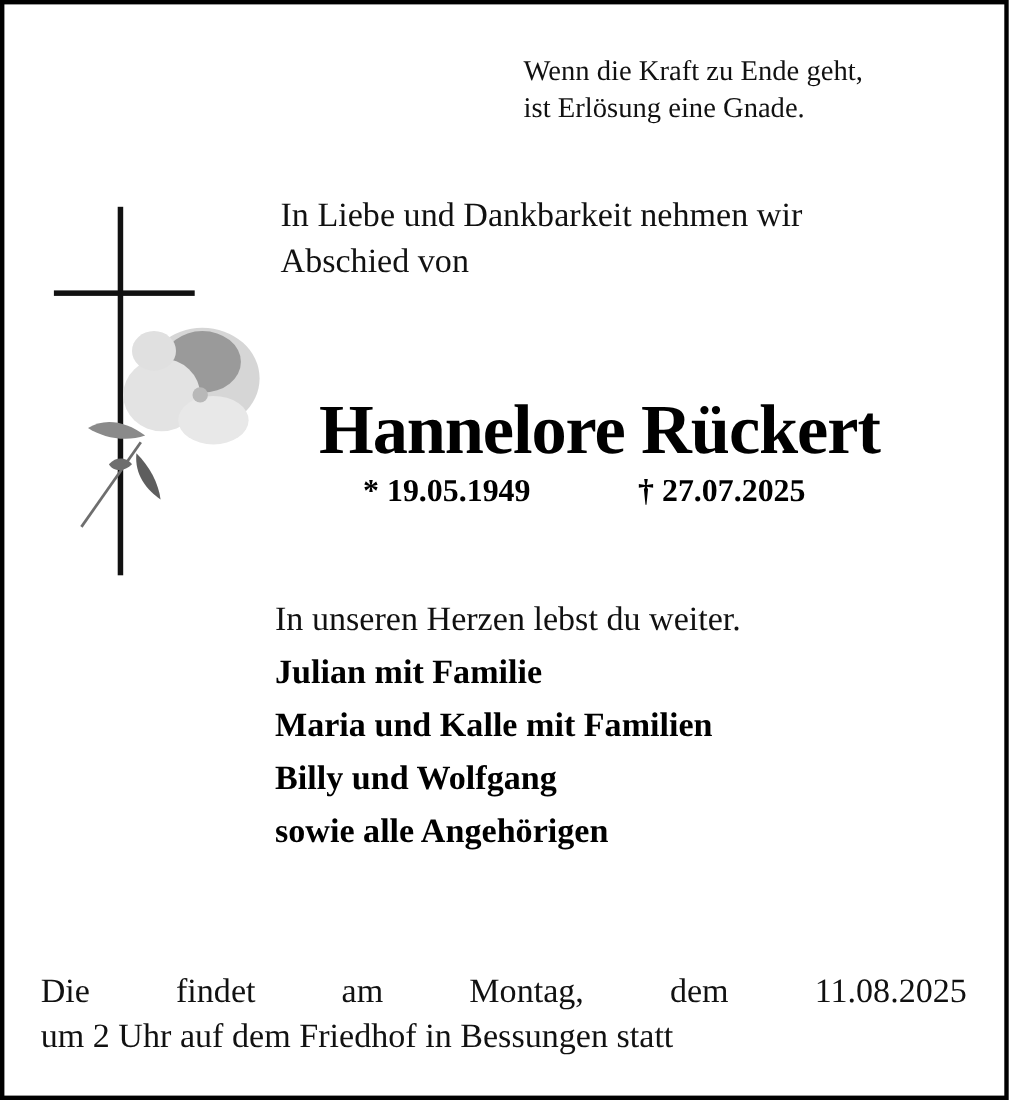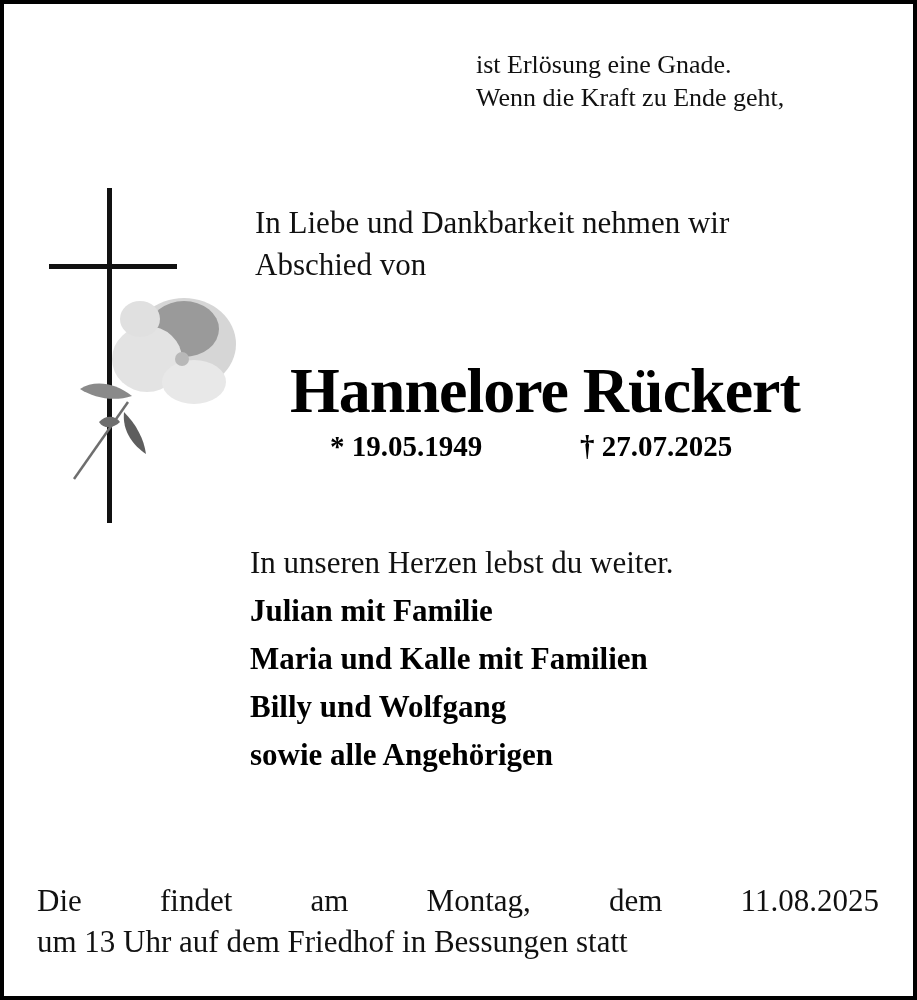--- a/index.html
+++ b/index.html
@@ -27,8 +27,8 @@
 <div class="frame">
 
   <div class="motto serif">
+    <div>Wenn die Kraft zu Ende geht,</div>
     <div>ist Erlösung eine Gnade.</div>
-    <div>Wenn die Kraft zu Ende geht,</div>
   </div>
 
   <svg class="emblem" viewBox="0 0 200 345">

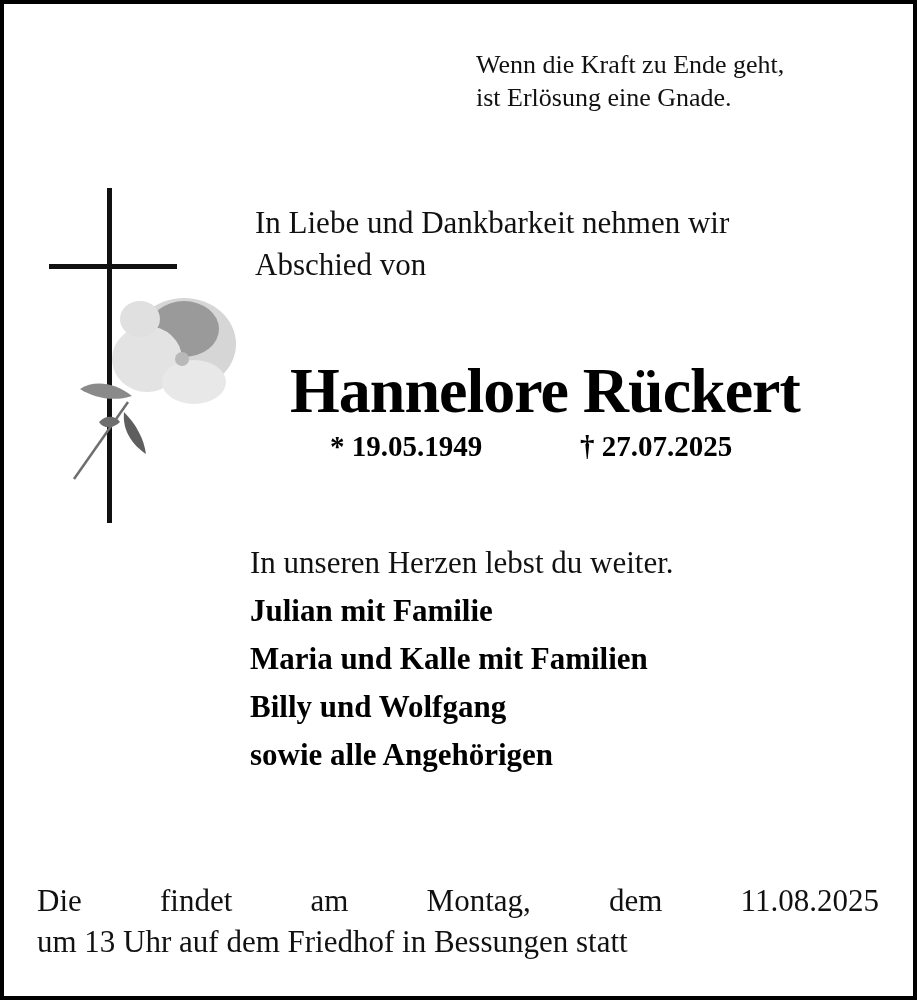--- a/index.html
+++ b/index.html
@@ -10,7 +10,7 @@
   }
   .serif { font-family: "Liberation Serif", "DejaVu Serif", serif; color: #111; }
   .motto { position: absolute; left: 472px; top: 44px; font-size: 26px; line-height: 33px; }
-  .intro { position: absolute; left: 251px; top: 170px; font-size: 31px; line-height: 42px; margin-top: 28px; }
+  .intro { position: absolute; left: 251px; top: 170px; font-size: 31px; line-height: 42px; }
   .name  { position: absolute; left: 286px; top: 347px; font-size: 64px; font-weight: bold; line-height: 80px; letter-spacing: -1px; color: #000; }
   .dates { position: absolute; left: 326px; top: 422px; font-size: 29px; font-weight: bold; line-height: 40px; color: #000; display: flex; }
   .dates .birth { width: 250px; }

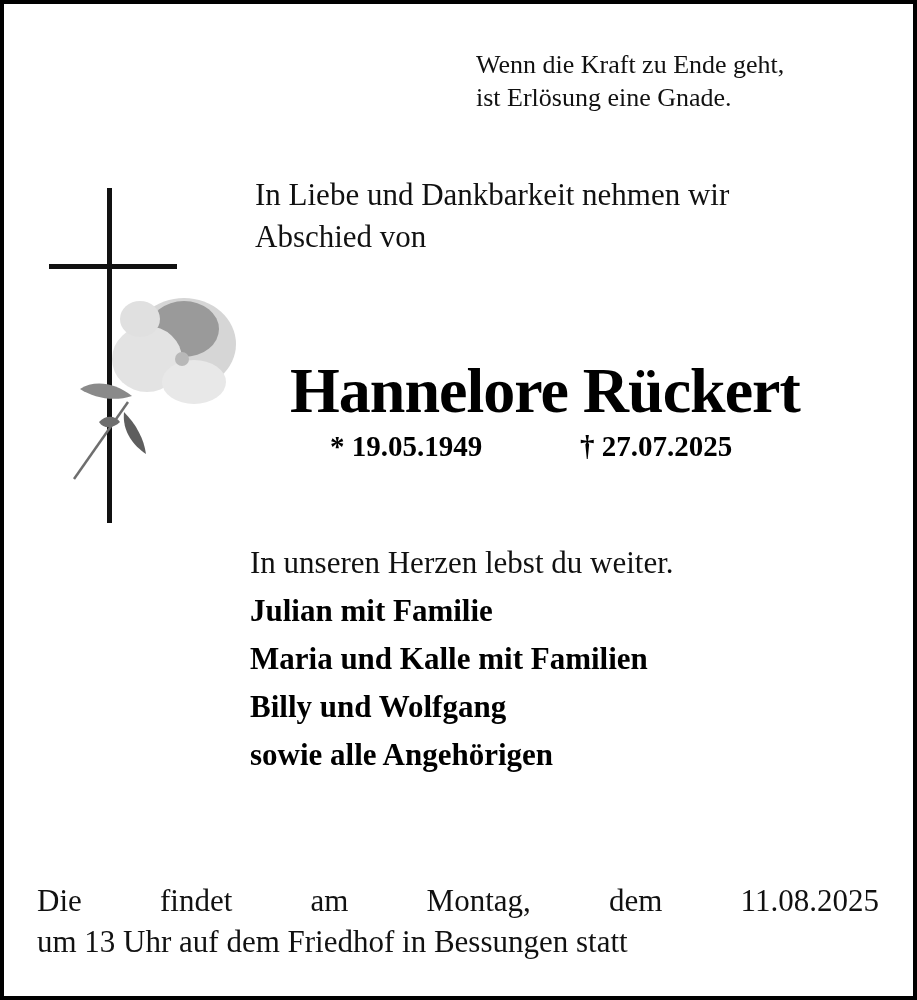--- a/index.html
+++ b/index.html
@@ -75,7 +75,7 @@
       <span>dem</span>
       <span>11.08.2025</span>
     </div>
-    <div>um 13 Uhr auf dem Friedhof in Bessungen statt</div>
+    <div>um 2 Uhr auf dem Friedhof in Bessungen statt</div>
   </div>
 
 </div>

